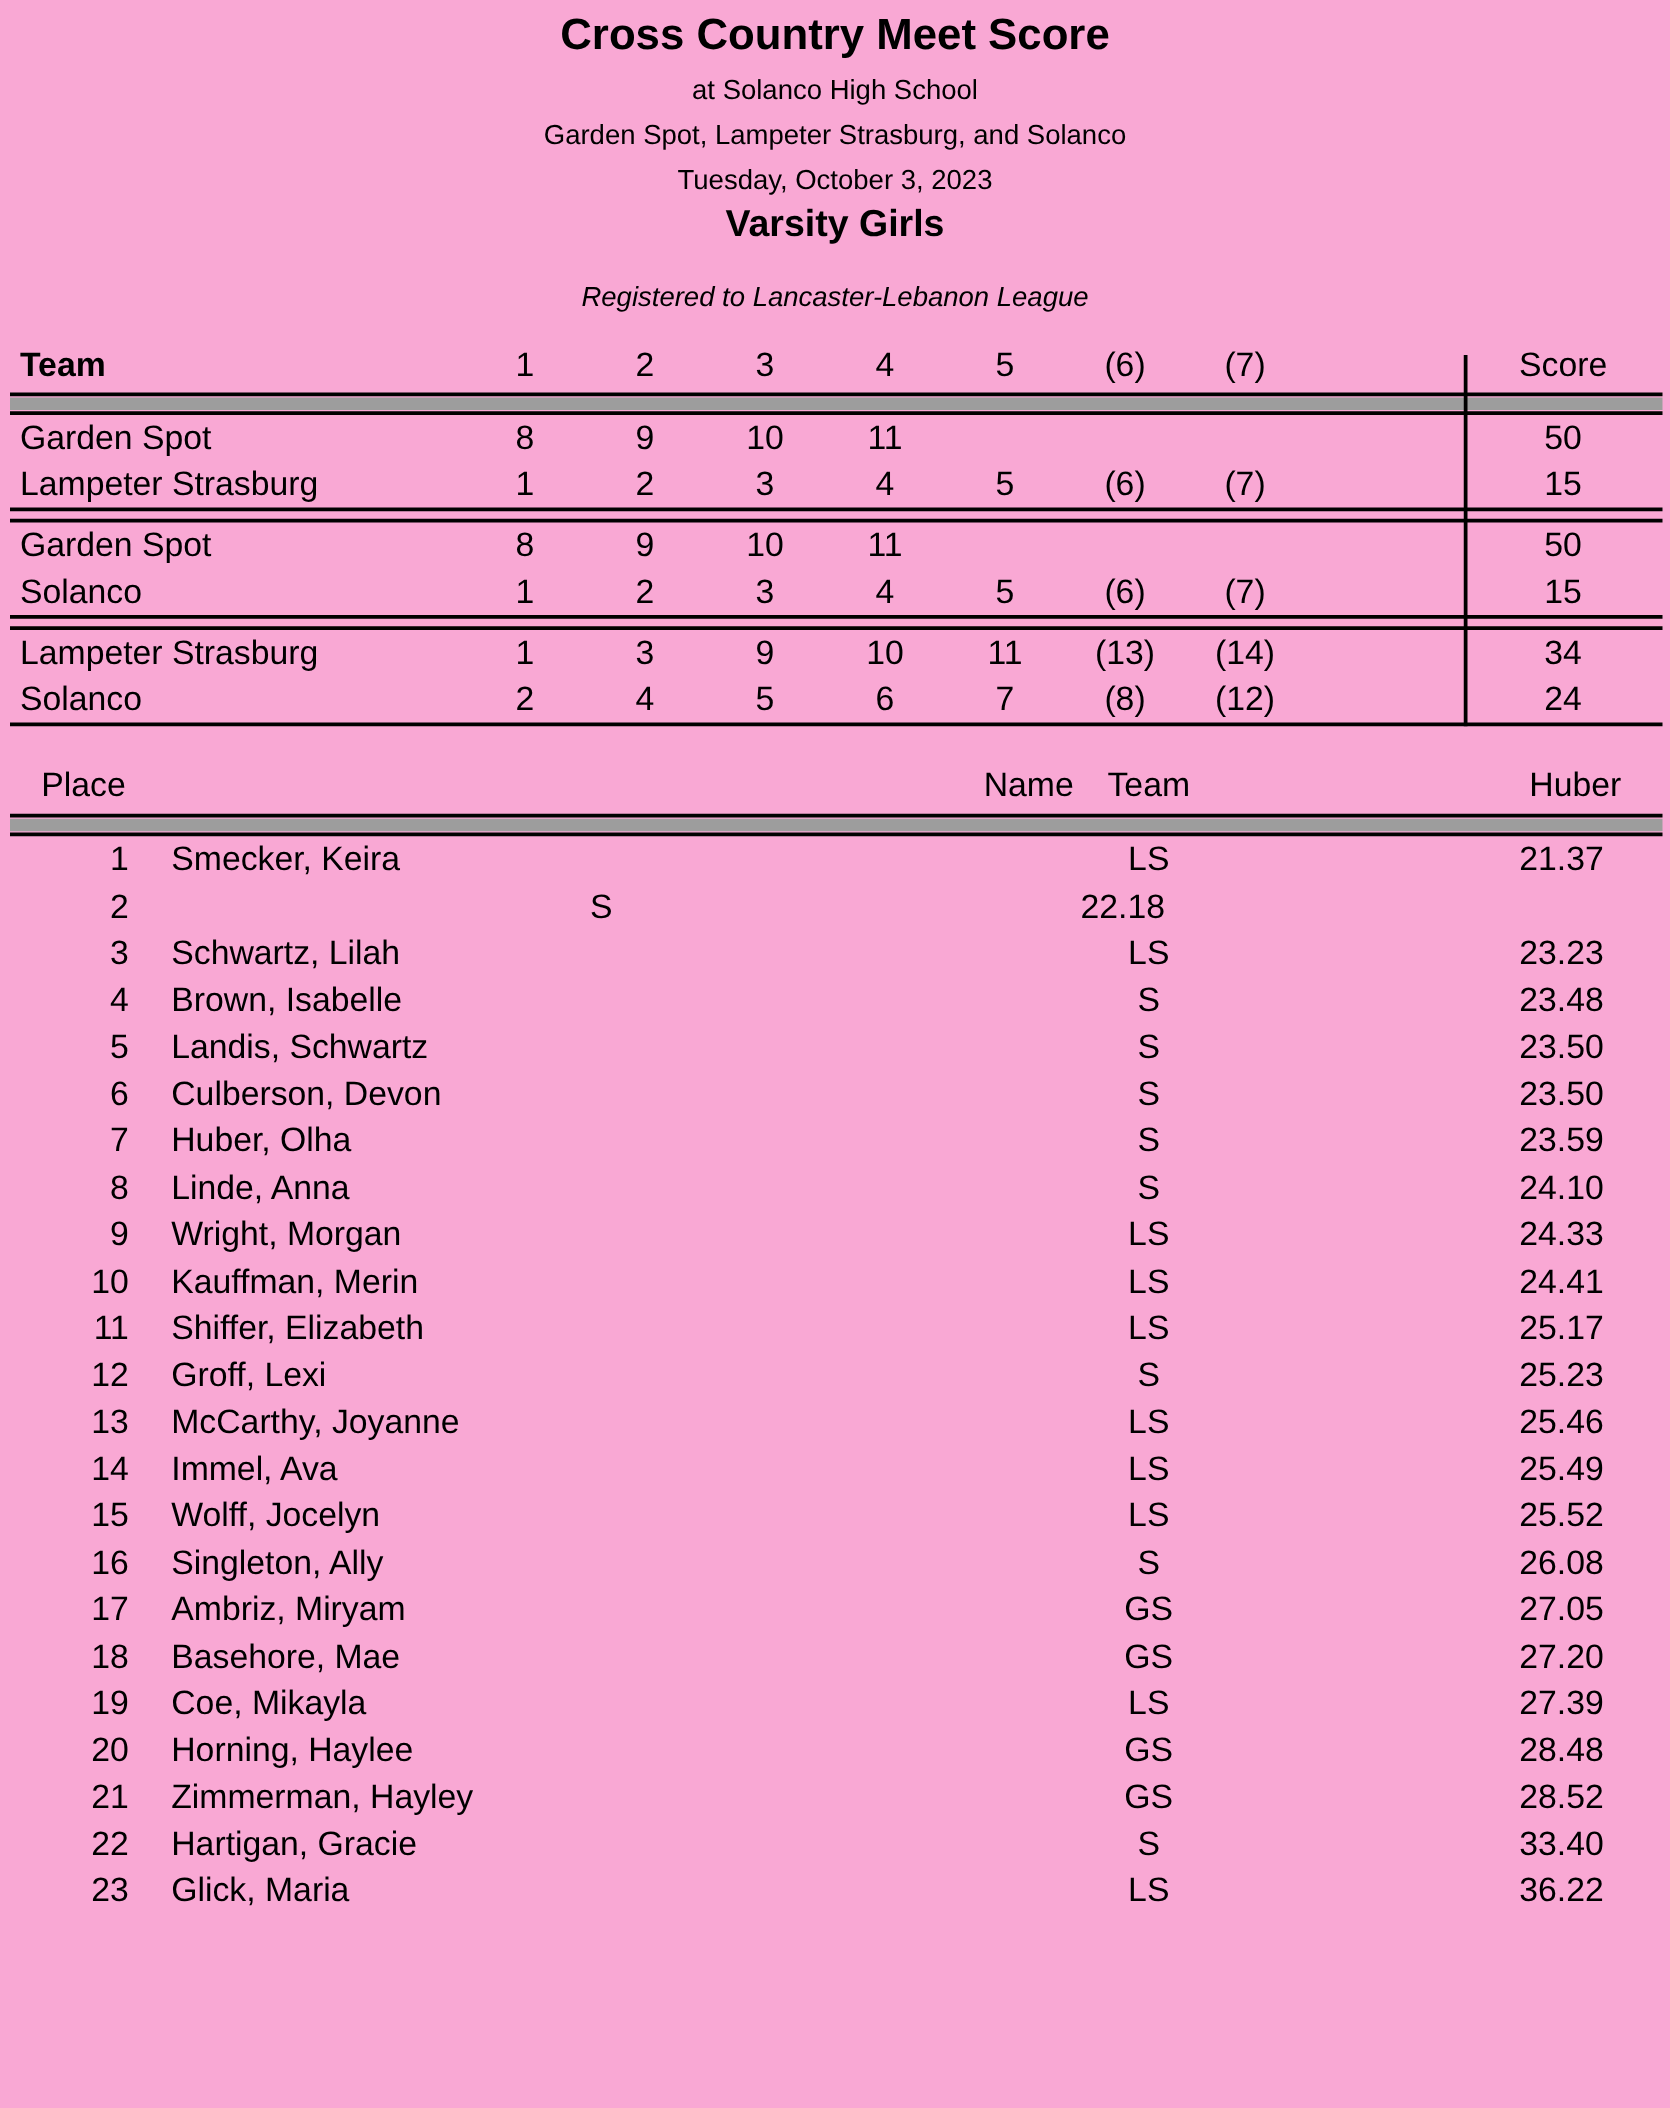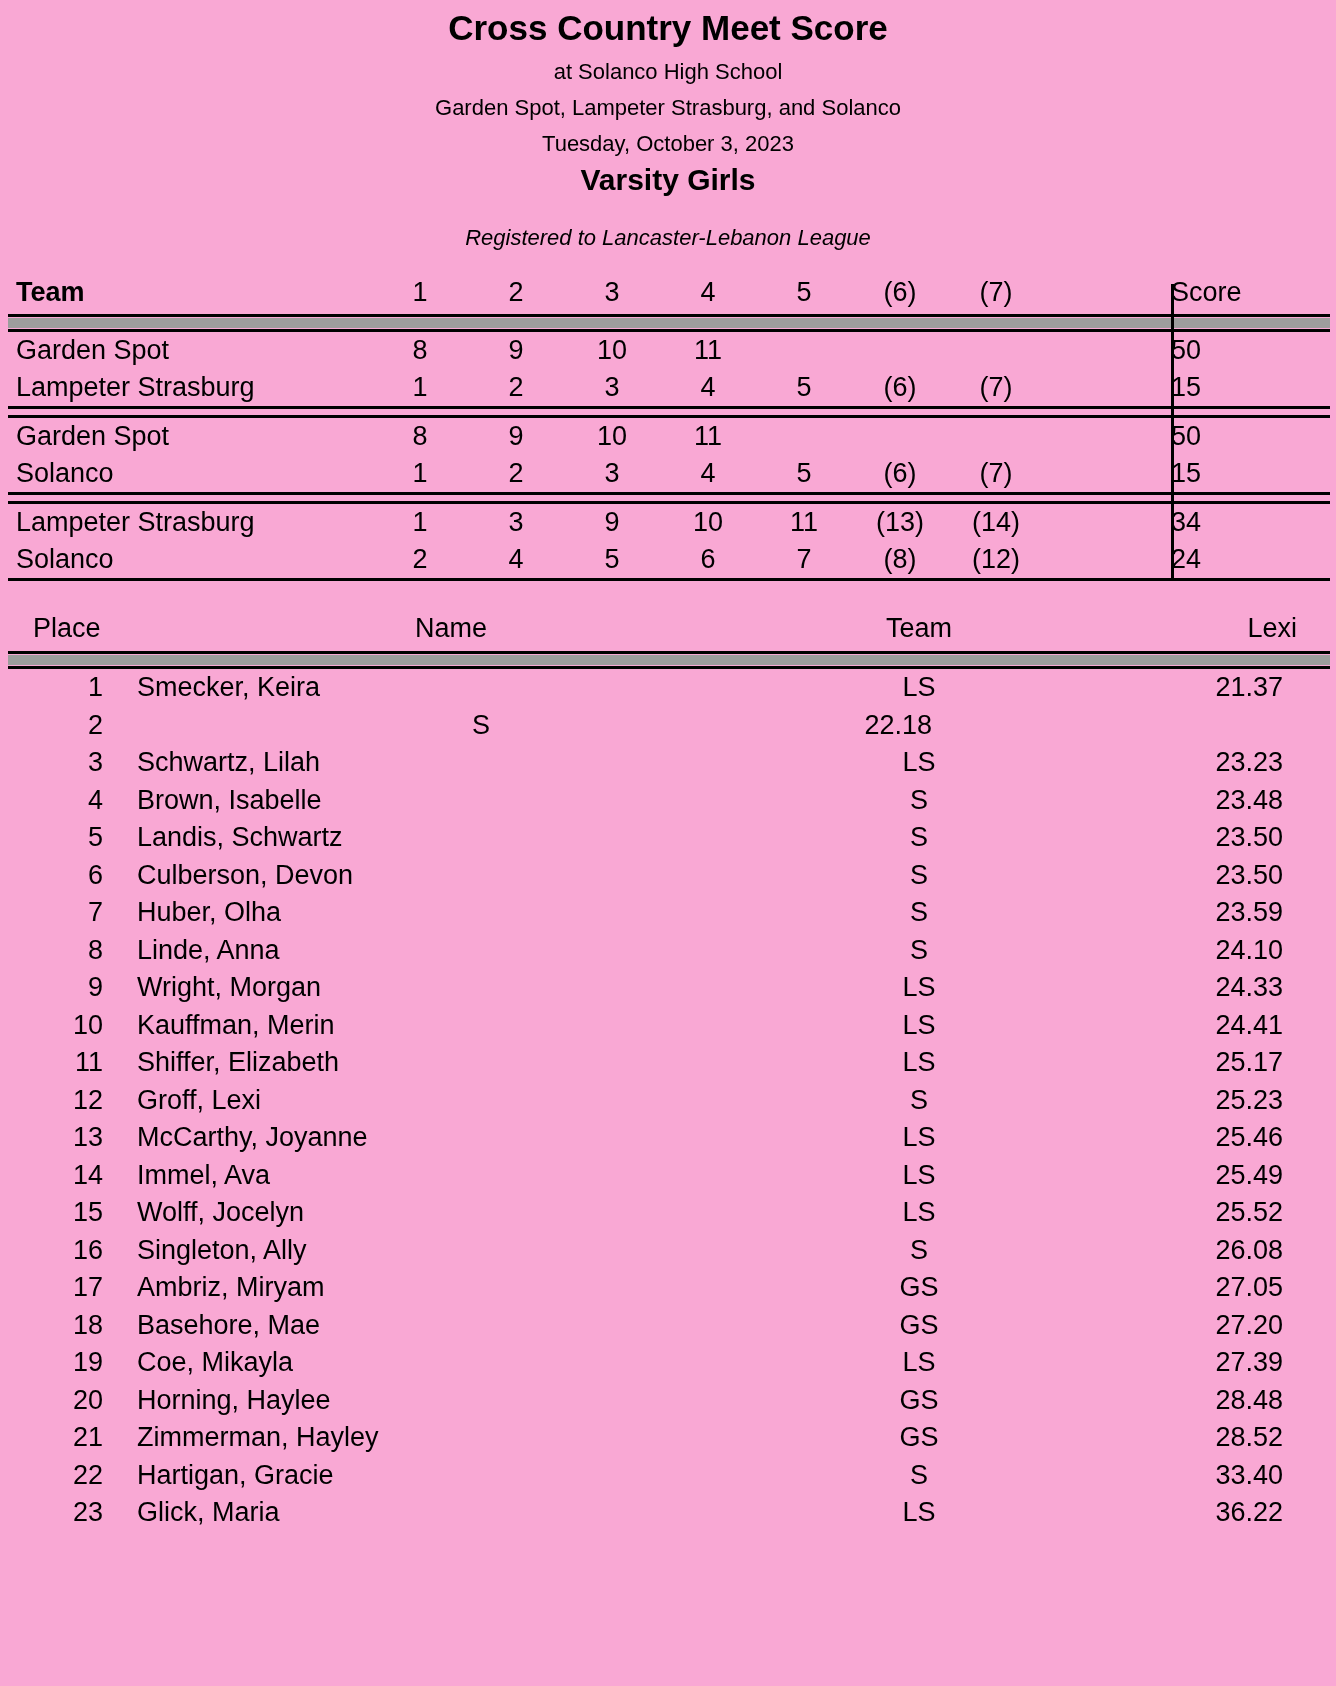--- a/index.html
+++ b/index.html
@@ -25,7 +25,7 @@
   .tt-team { text-align: left; padding-left: 8px; }
   .hdr .tt-team { font-weight: bold; }
   .tt-col { text-align: center; }
-  .tt-score { }
+  .tt-score { text-align: center; }
   .tt-divider .gap { height: 6px; }
 
   

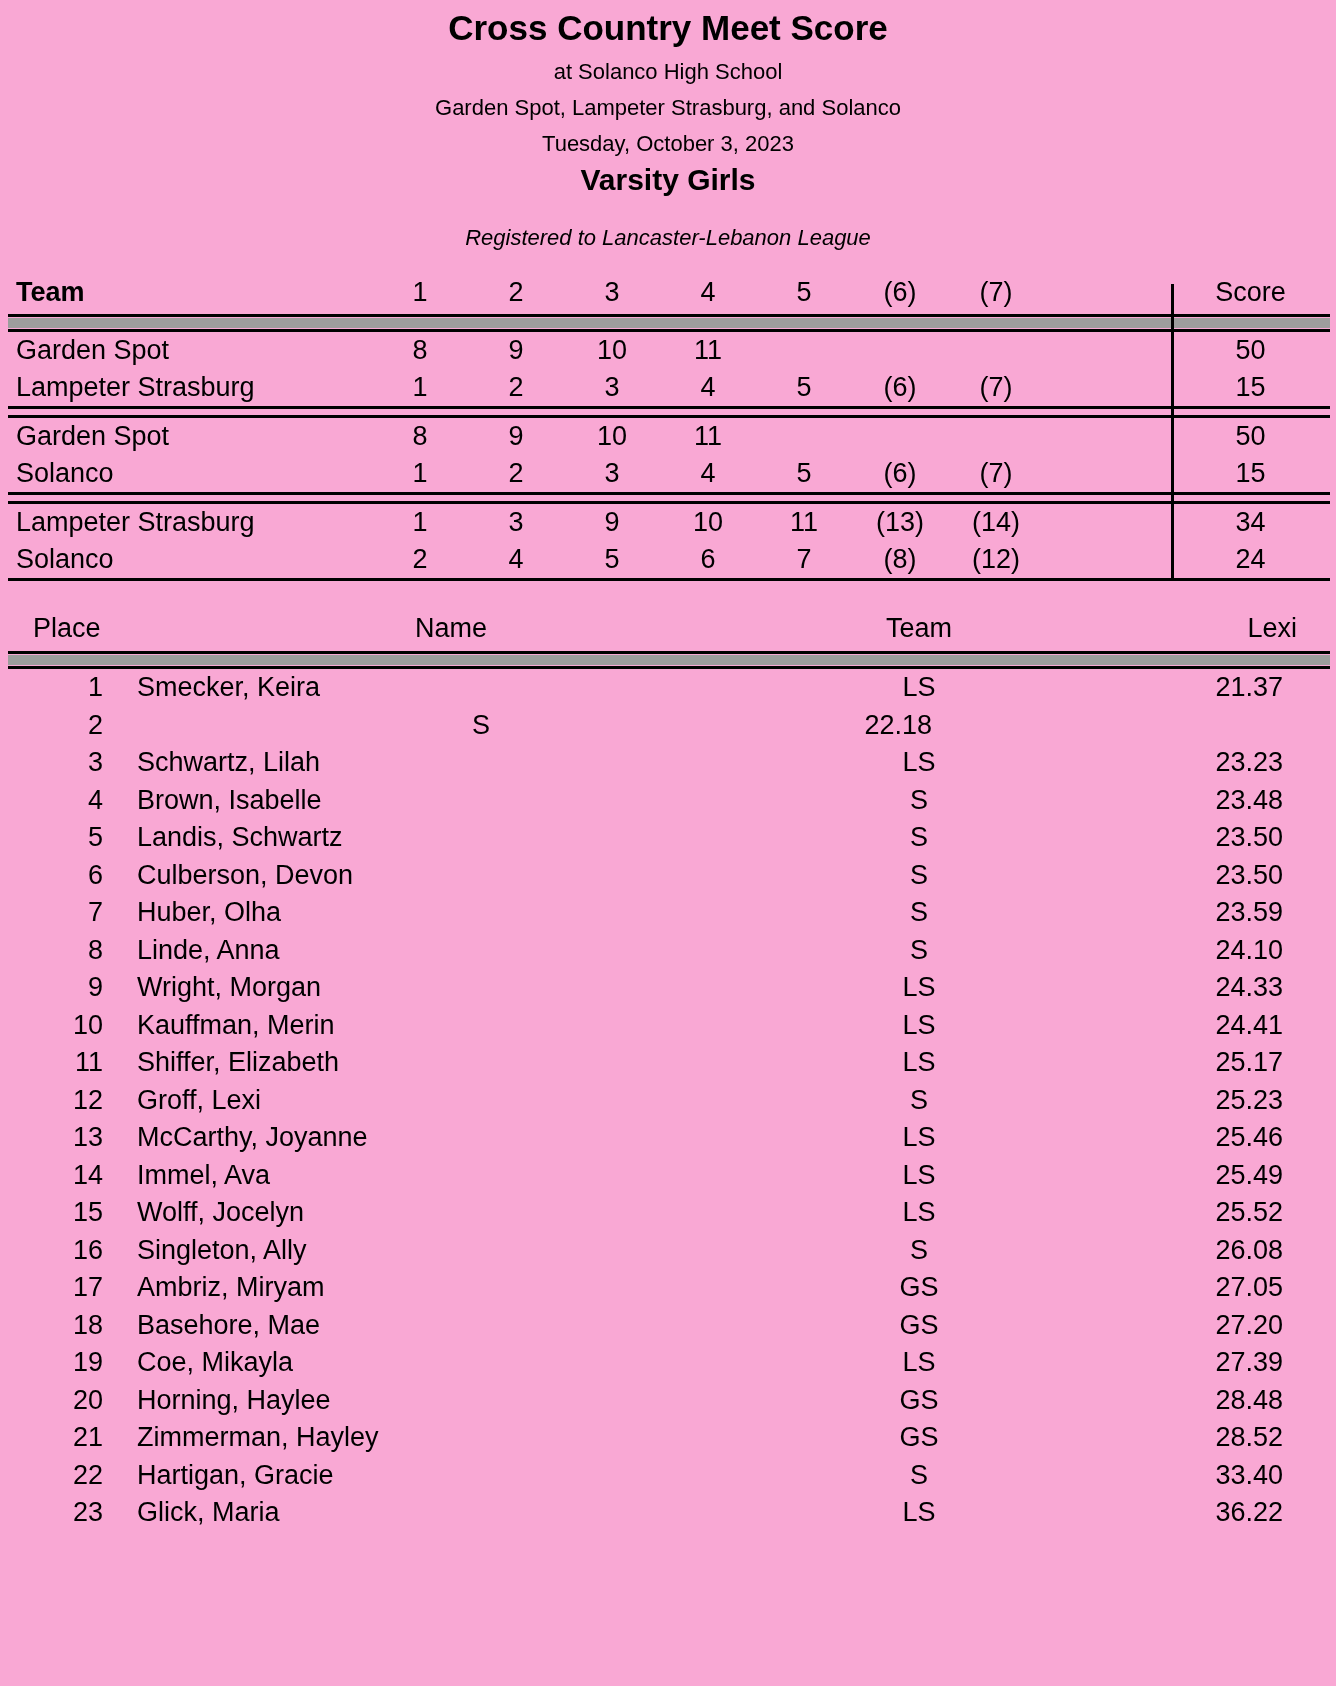--- a/index.html
+++ b/index.html
@@ -35,7 +35,7 @@
   .rt-place { text-align: right; }
   .hdr .rt-place { text-align: left; padding-left: 25px; }
   .rt-name { text-align: left; padding-left: 34px; }
-  .hdr .rt-name { padding-left: 312px; }
+  .hdr .rt-name { padding-left: 312px; text-align: right; }
   .rt-team { text-align: center; }
   .rt-time { text-align: right; padding-right: 47px; }
   .hdr .rt-time { padding-right: 33px; }

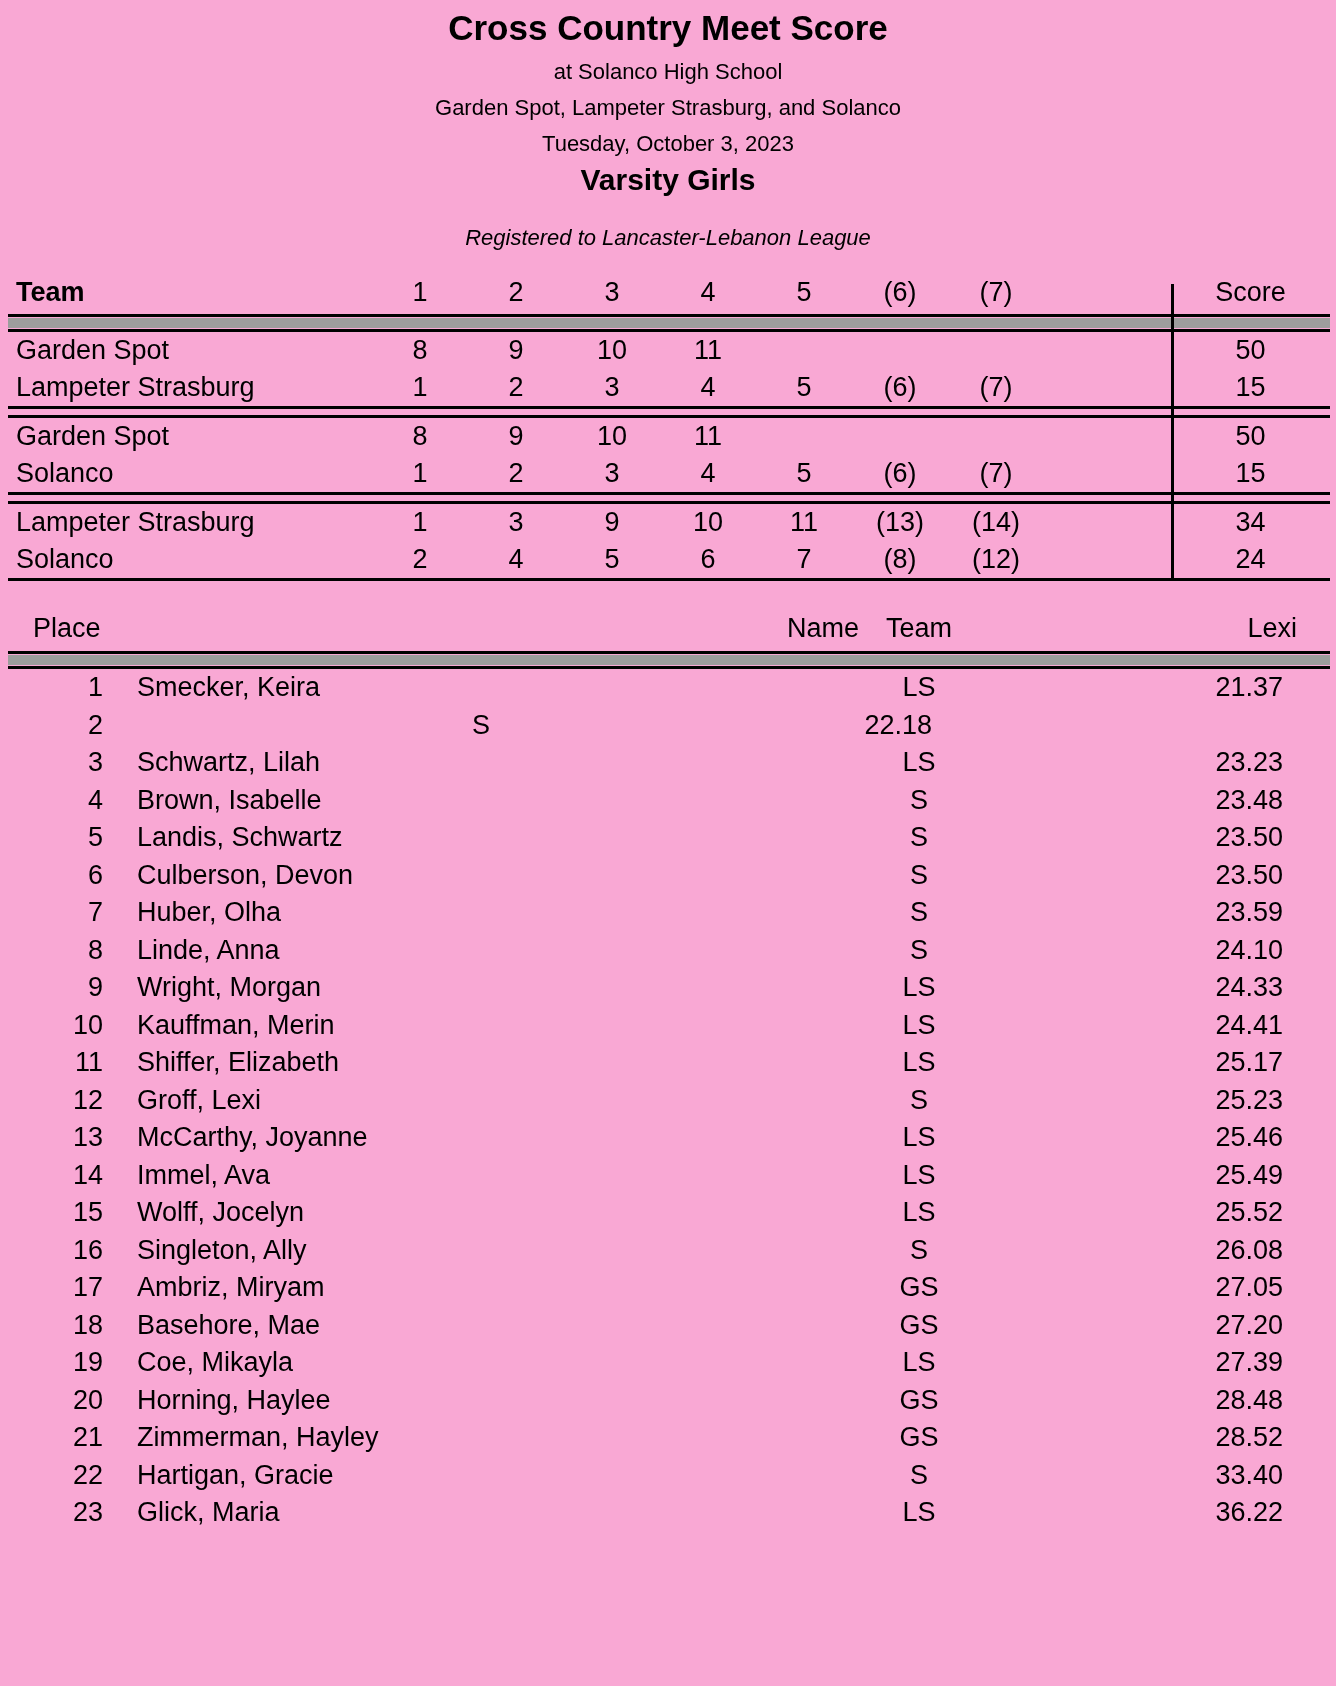--- a/index.html
+++ b/index.html
@@ -163,7 +163,7 @@
       <div class="rt-place">Place</div>
       <div class="rt-name">Name</div>
       <div class="rt-team">Team</div>
-      <div class="rt-time">Lexi</div>
+      <div class="rt-time">Huber</div>
     </div>
     <div class="rule"></div>
     <div class="graybar"></div>

